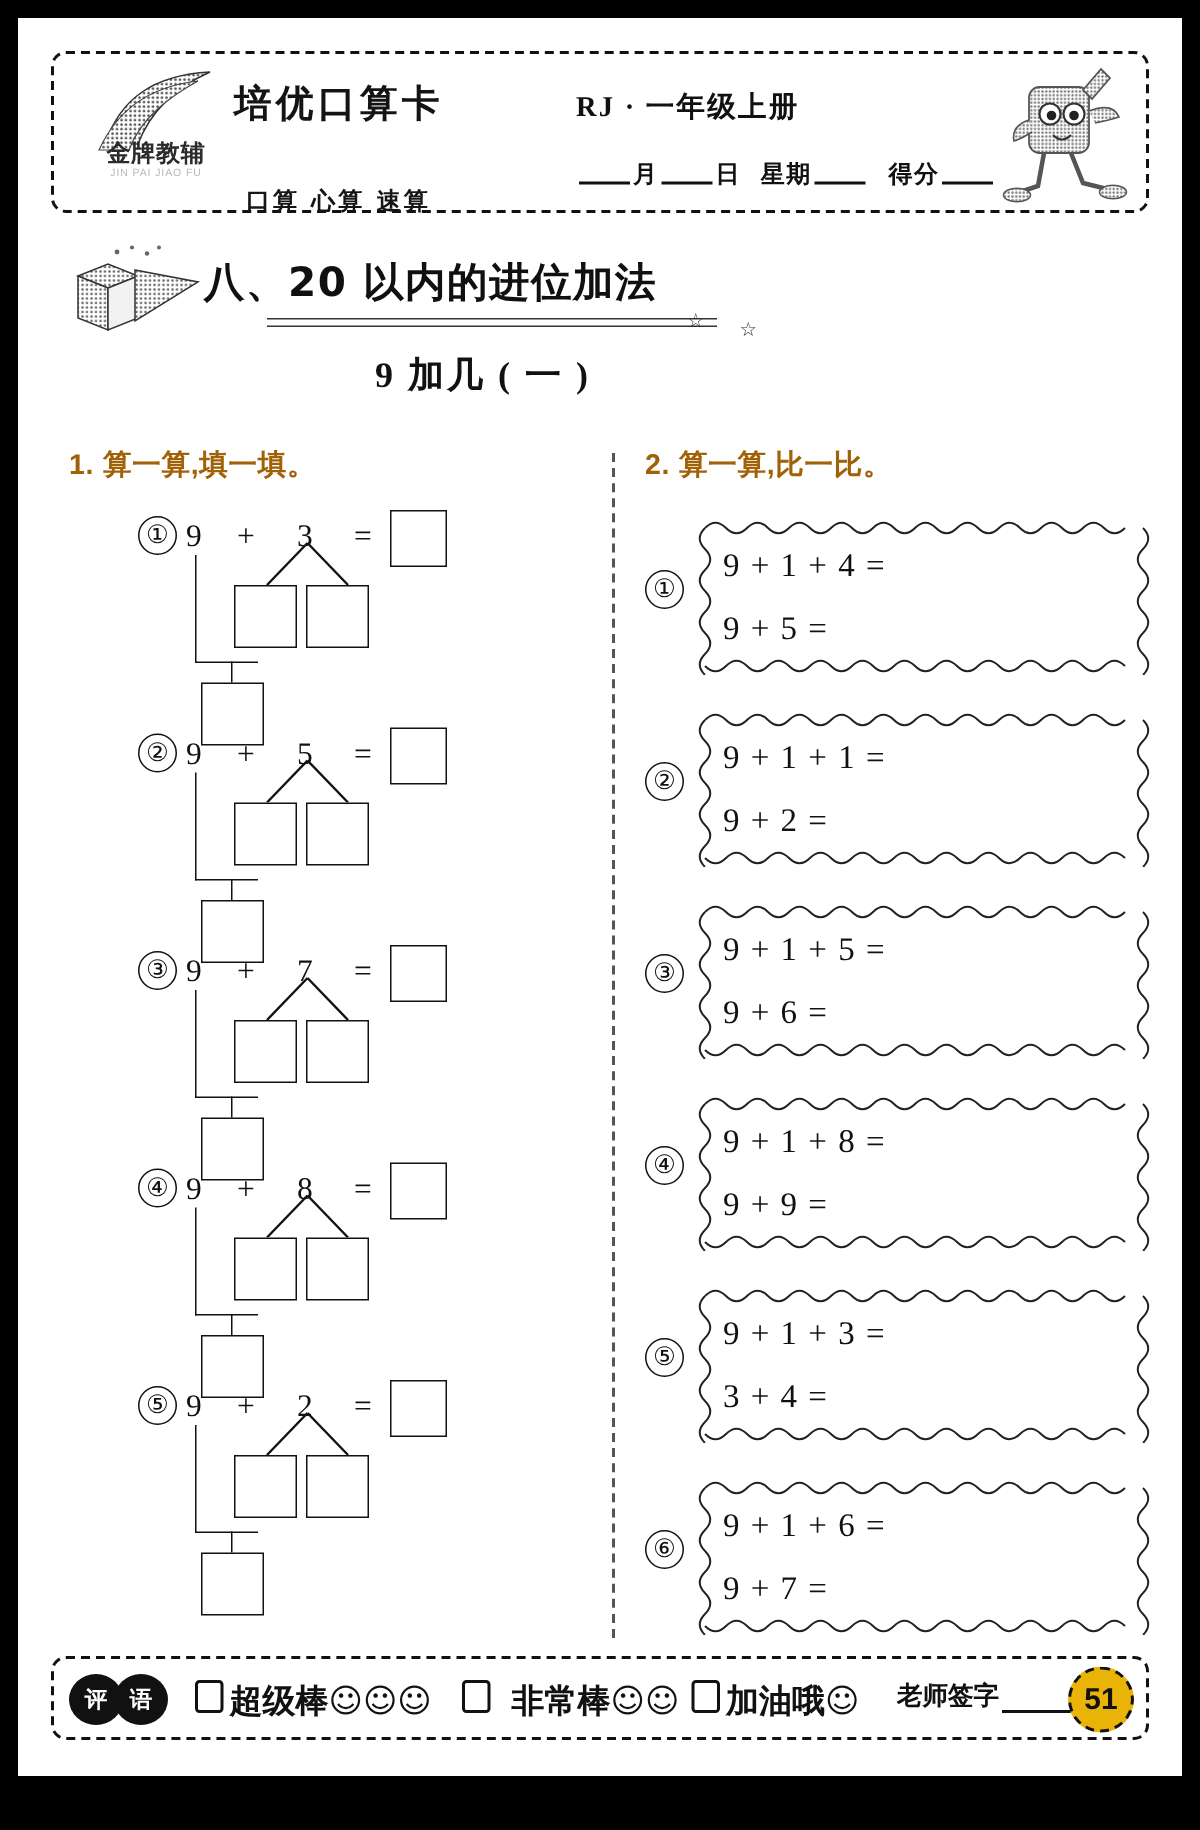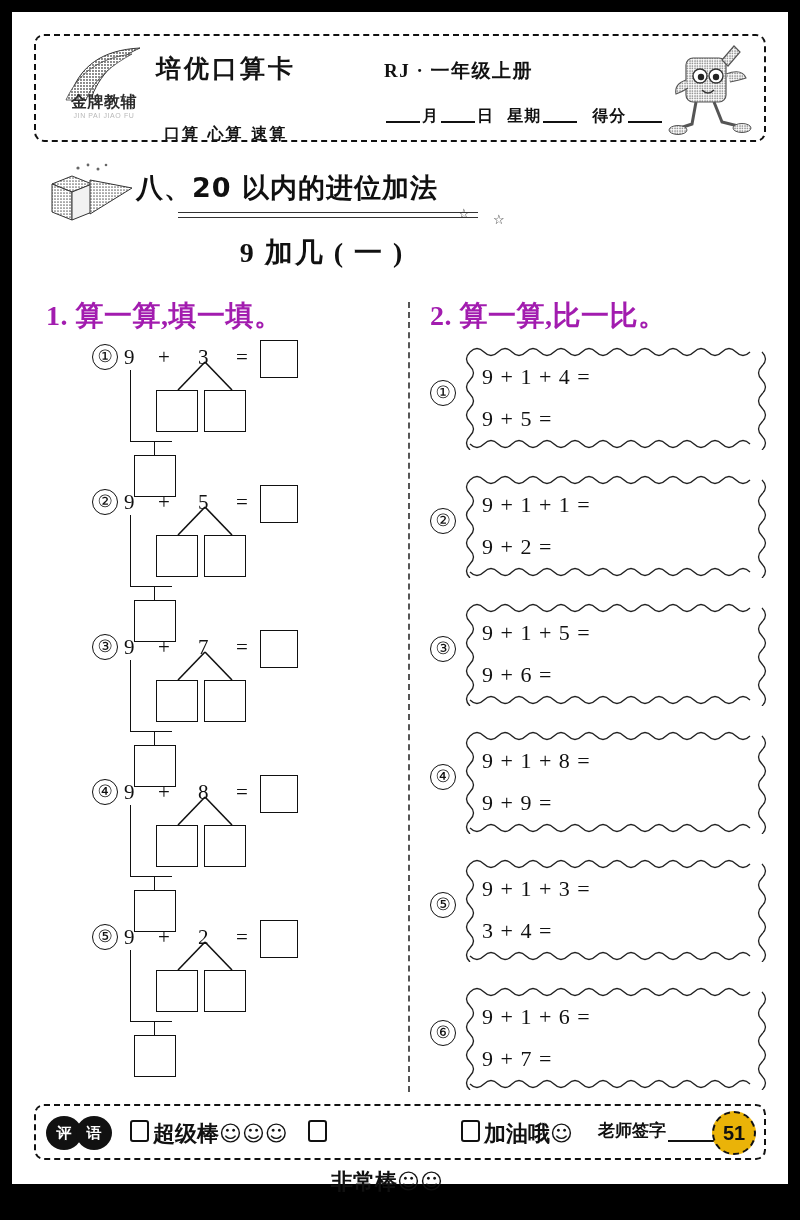--- a/index.html
+++ b/index.html
@@ -179,7 +179,7 @@
     width: 620px;
     text-align: center;
     font-family: "Liberation Serif", serif;
-    font-size: 28px;
+    font-size: 24px;
     font-weight: bold;
     letter-spacing: 2px;
     color: #111;

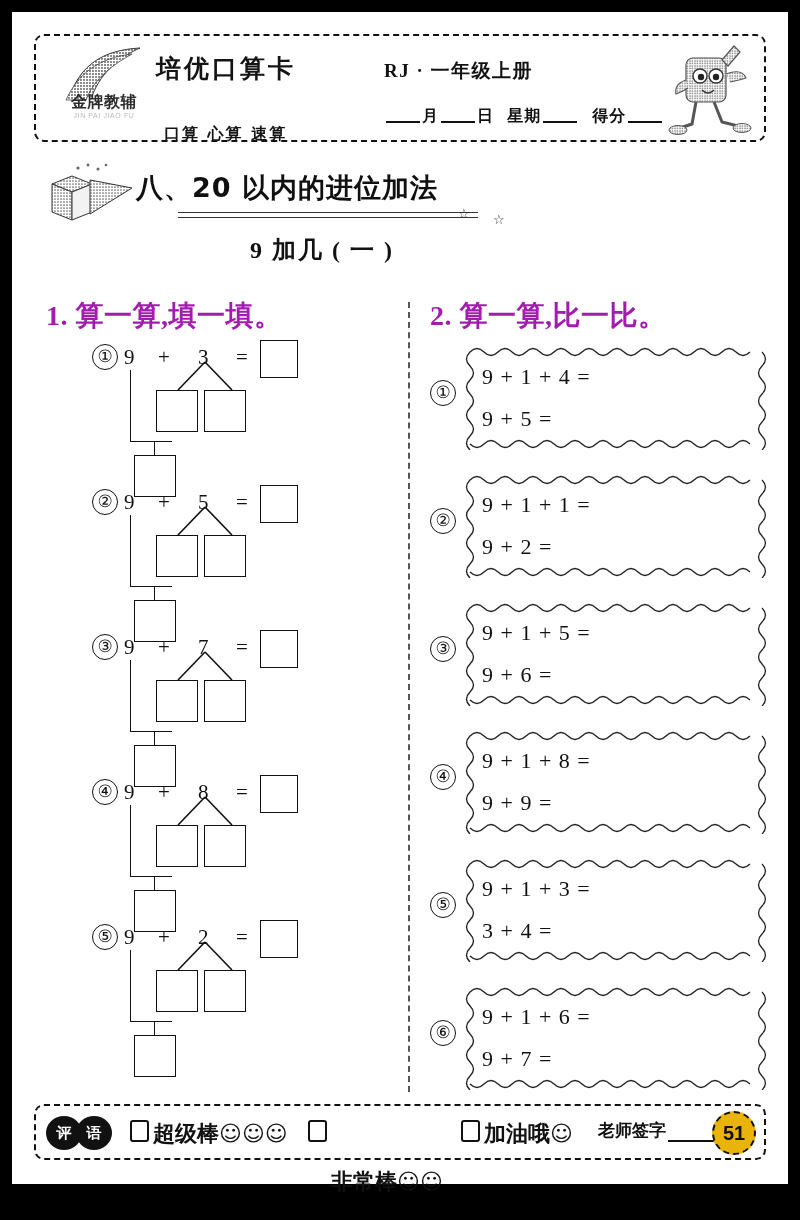--- a/index.html
+++ b/index.html
@@ -198,10 +198,10 @@
   
   .sec-heading {
     position: absolute;
-    font-family: Liberation Serif, serif;
-    font-size: 28px;
-    font-weight: bold;
-    color: #a21caf;
+    font-family: Liberation Sans, sans-serif;
+    font-size: 19px;
+    font-weight: bold;
+    color: #a16207;
     letter-spacing: 0.5px;
   }
   #sec1-heading { left: 34px; top: 285px; }

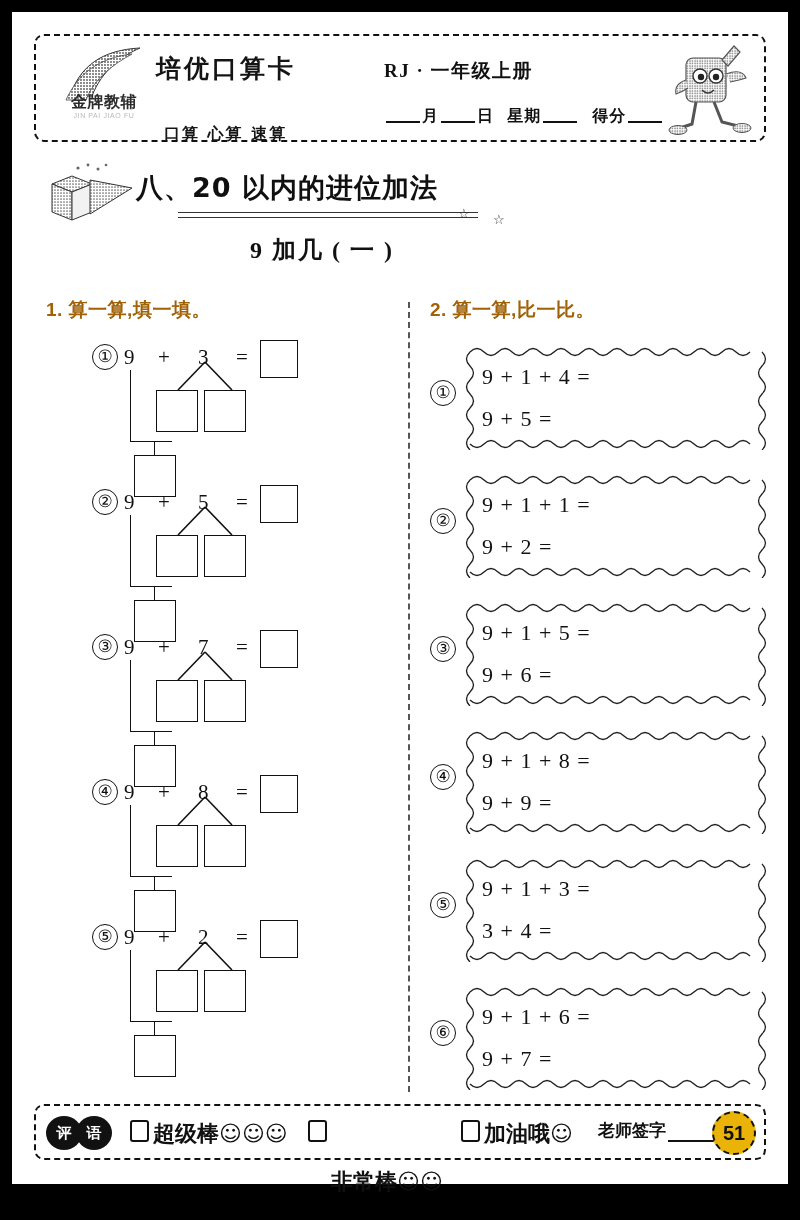--- a/index.html
+++ b/index.html
@@ -640,7 +640,7 @@
     <div class="rate-label" style="left:117px;">超级棒☺☺☺</div>
 
     <div class="chk" style="left:272px;"></div>
-    <div class="rate-label" style="left:295px;margin-top:48px;">非常棒☺☺</div>
+    <div class="rate-label" style="left:305px;">非常棒☺☺</div>
 
     <div class="chk" style="left:425px;"></div>
     <div class="rate-label" style="left:448px;">加油哦☺</div>

